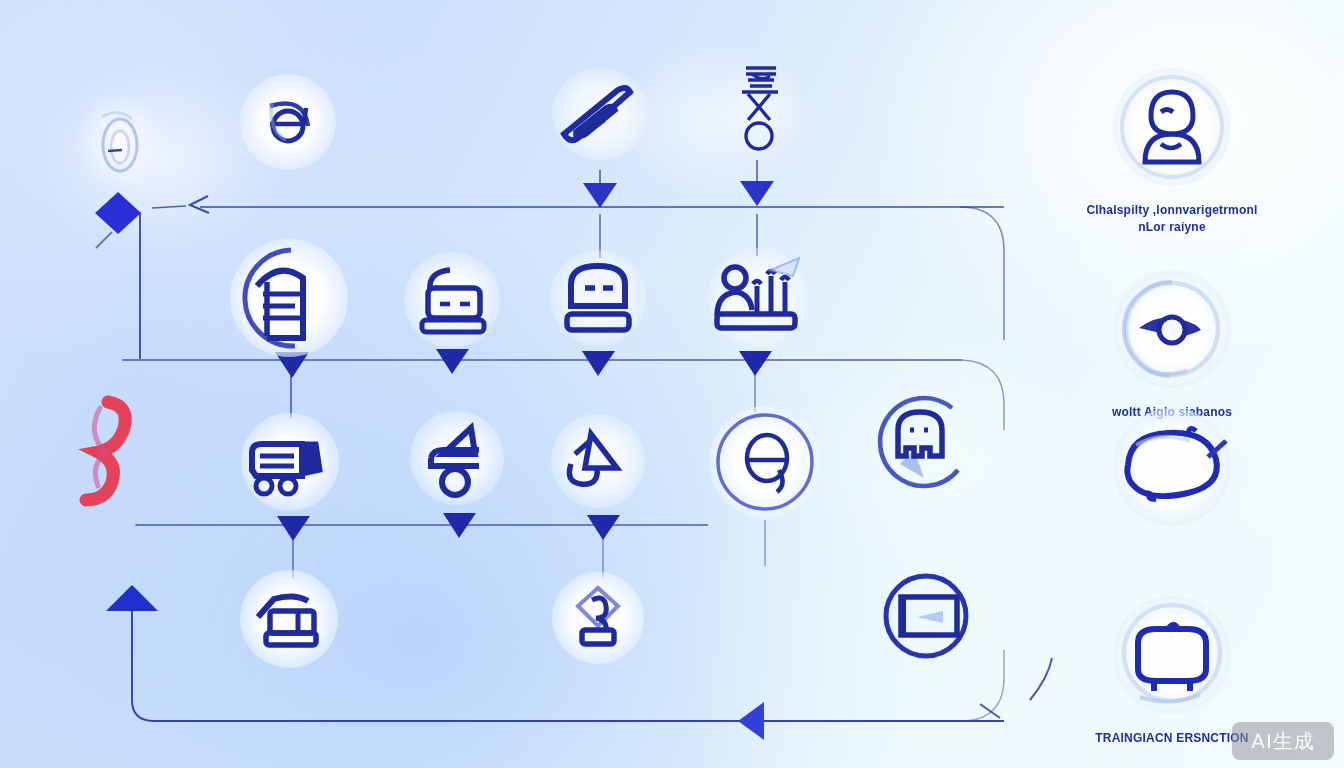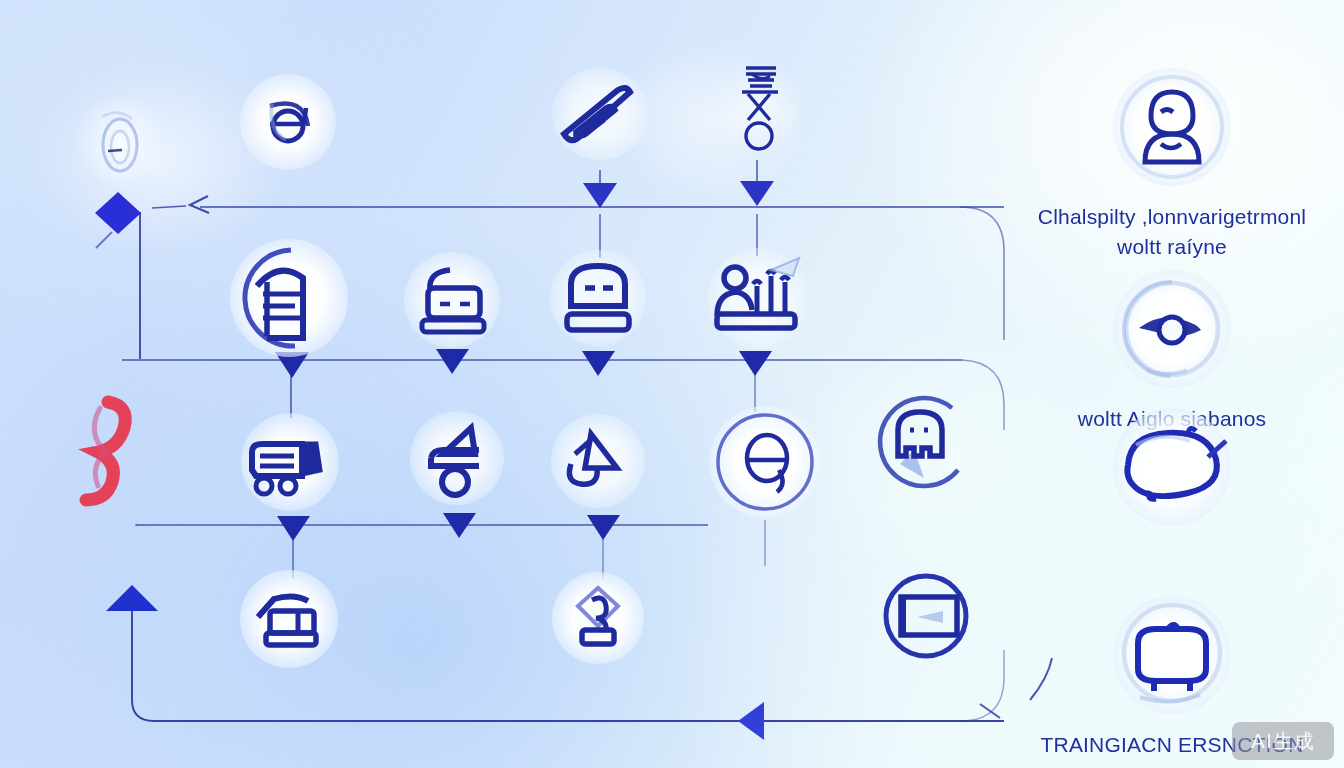--- a/index.html
+++ b/index.html
@@ -42,7 +42,7 @@
     background:radial-gradient(circle,rgba(255,255,255,.96) 40%,rgba(224,238,252,.55) 72%,rgba(224,238,252,0) 100%);
   }
   .leg-label{
-    color:#1f2f9e;font-size:21px;font-weight:400;line-height:1.42;
+    color:#1f2f9e;font-size:12px;font-weight:700;line-height:1.42;
     letter-spacing:.2px;padding:0 8px;
   }
 

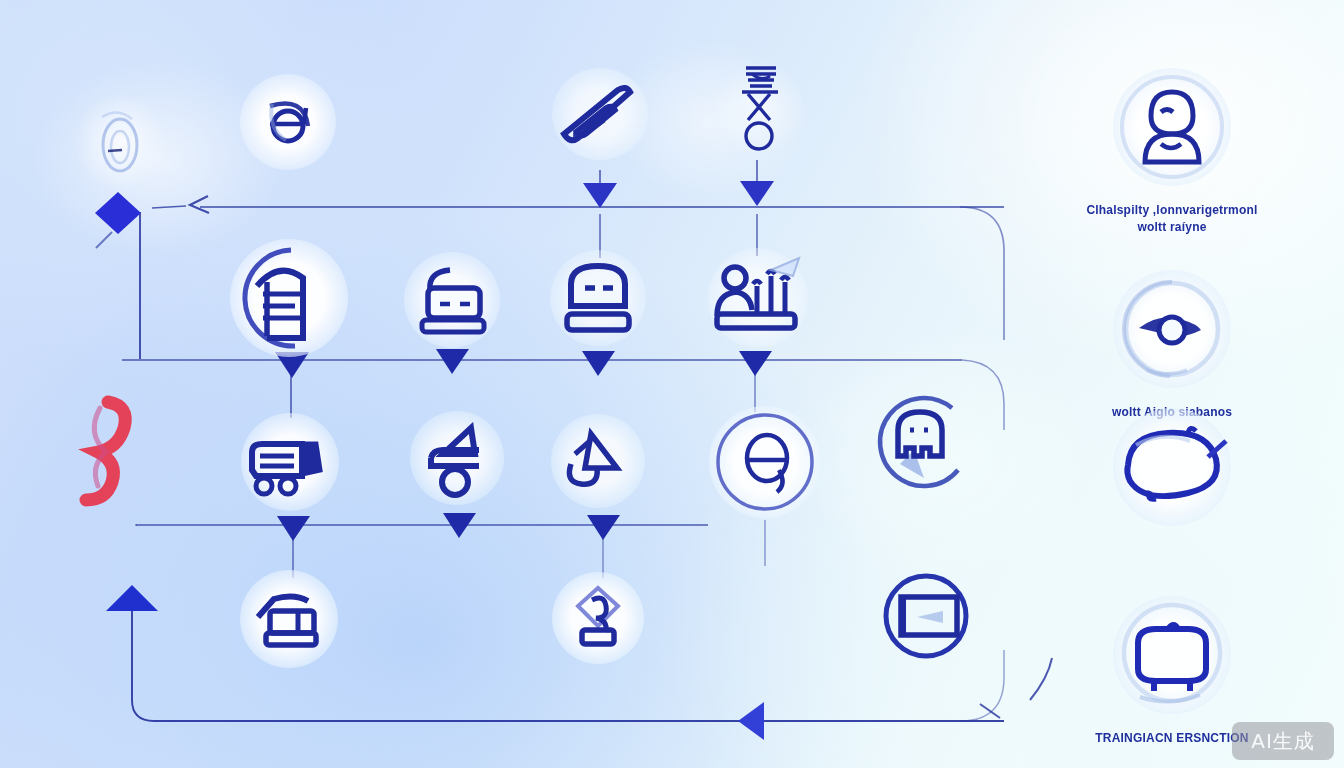--- a/index.html
+++ b/index.html
@@ -305,7 +305,7 @@
       </div>
       <div class="leg-label">
         <div>Clhalspilty ,lonnvarigetrmonl</div>
-        <div class="sub">woltt raíyne</div>
+        <div class="sub">nLor raíyne</div>
       </div>
     </div>
 

